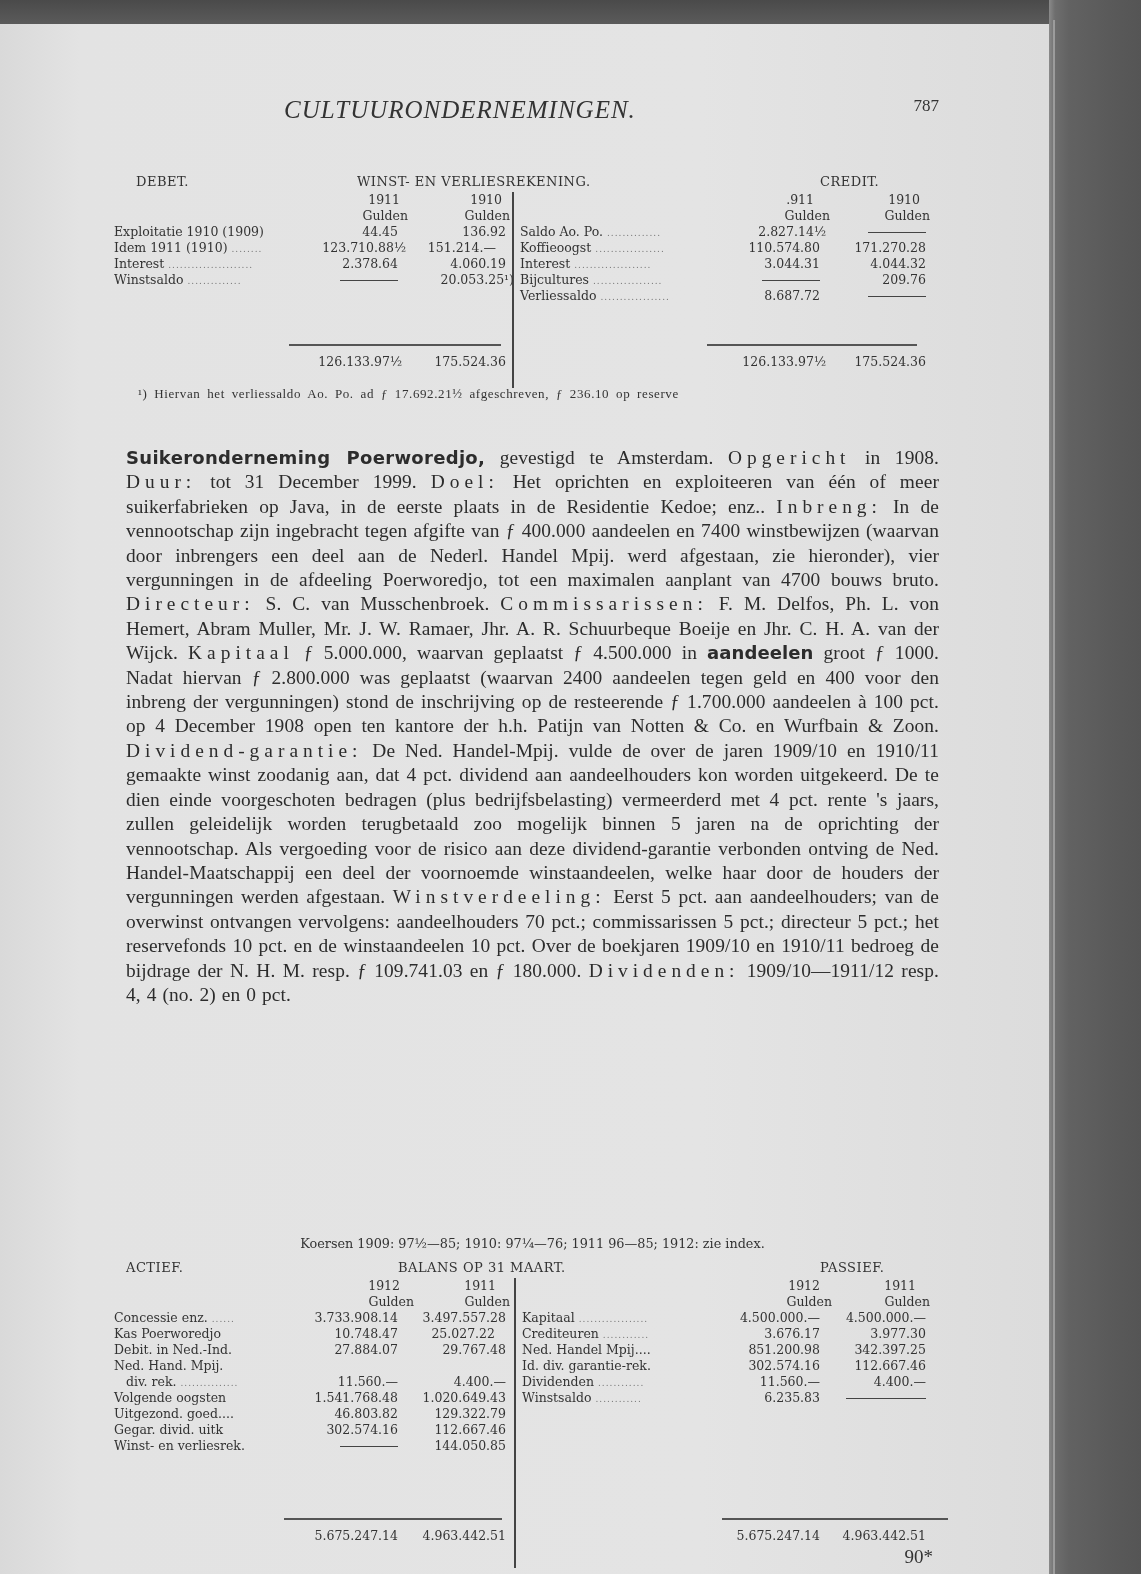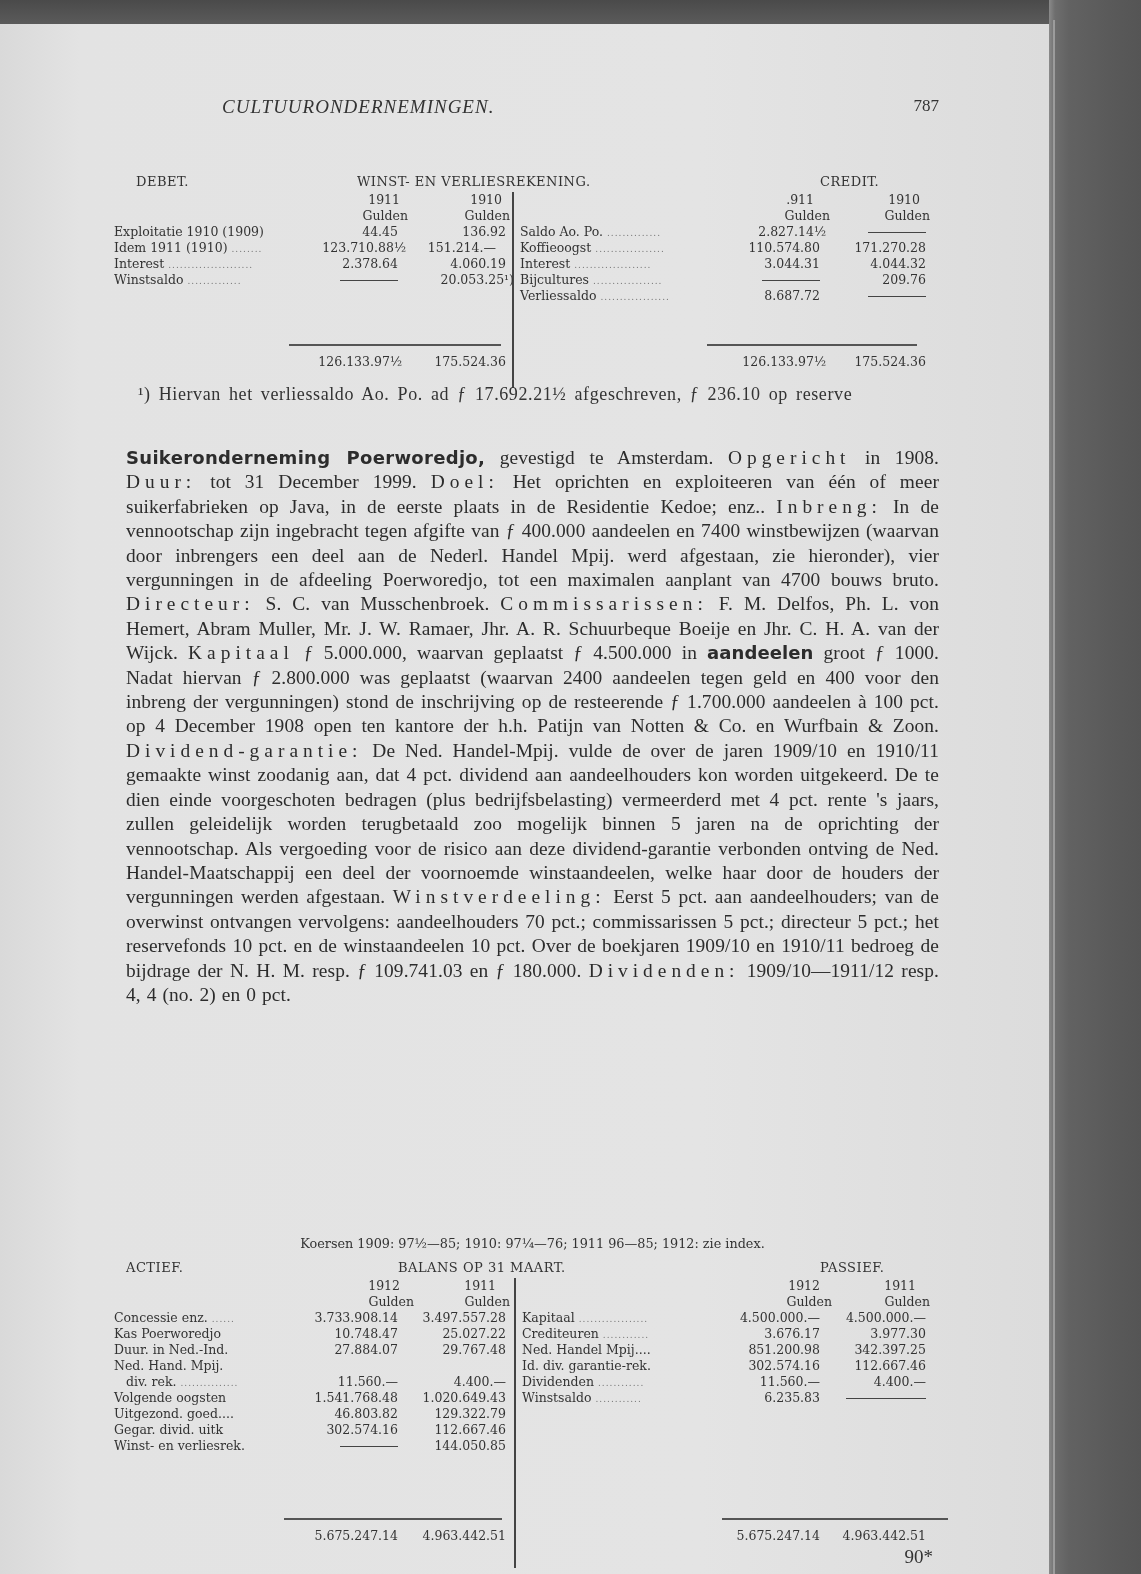--- a/index.html
+++ b/index.html
@@ -32,9 +32,9 @@
     position: absolute; top: 72px; left: 0; width: 813px; height: 24px;
   }
   .running-title {
-    position: absolute; left: 96px; width: 500px; 
+    position: absolute; left: 84px; width: 500px; text-align: center;
     font-family: "Liberation Serif", serif; font-style: italic;
-    font-size: 19px; letter-spacing: 1px; color: #333;
+    font-size: 25px; letter-spacing: 1px; color: #333;
   }
   .page-number { position: absolute; right: 0; font-size: 17px; color: #333; font-family: "Liberation Serif", serif; }
 

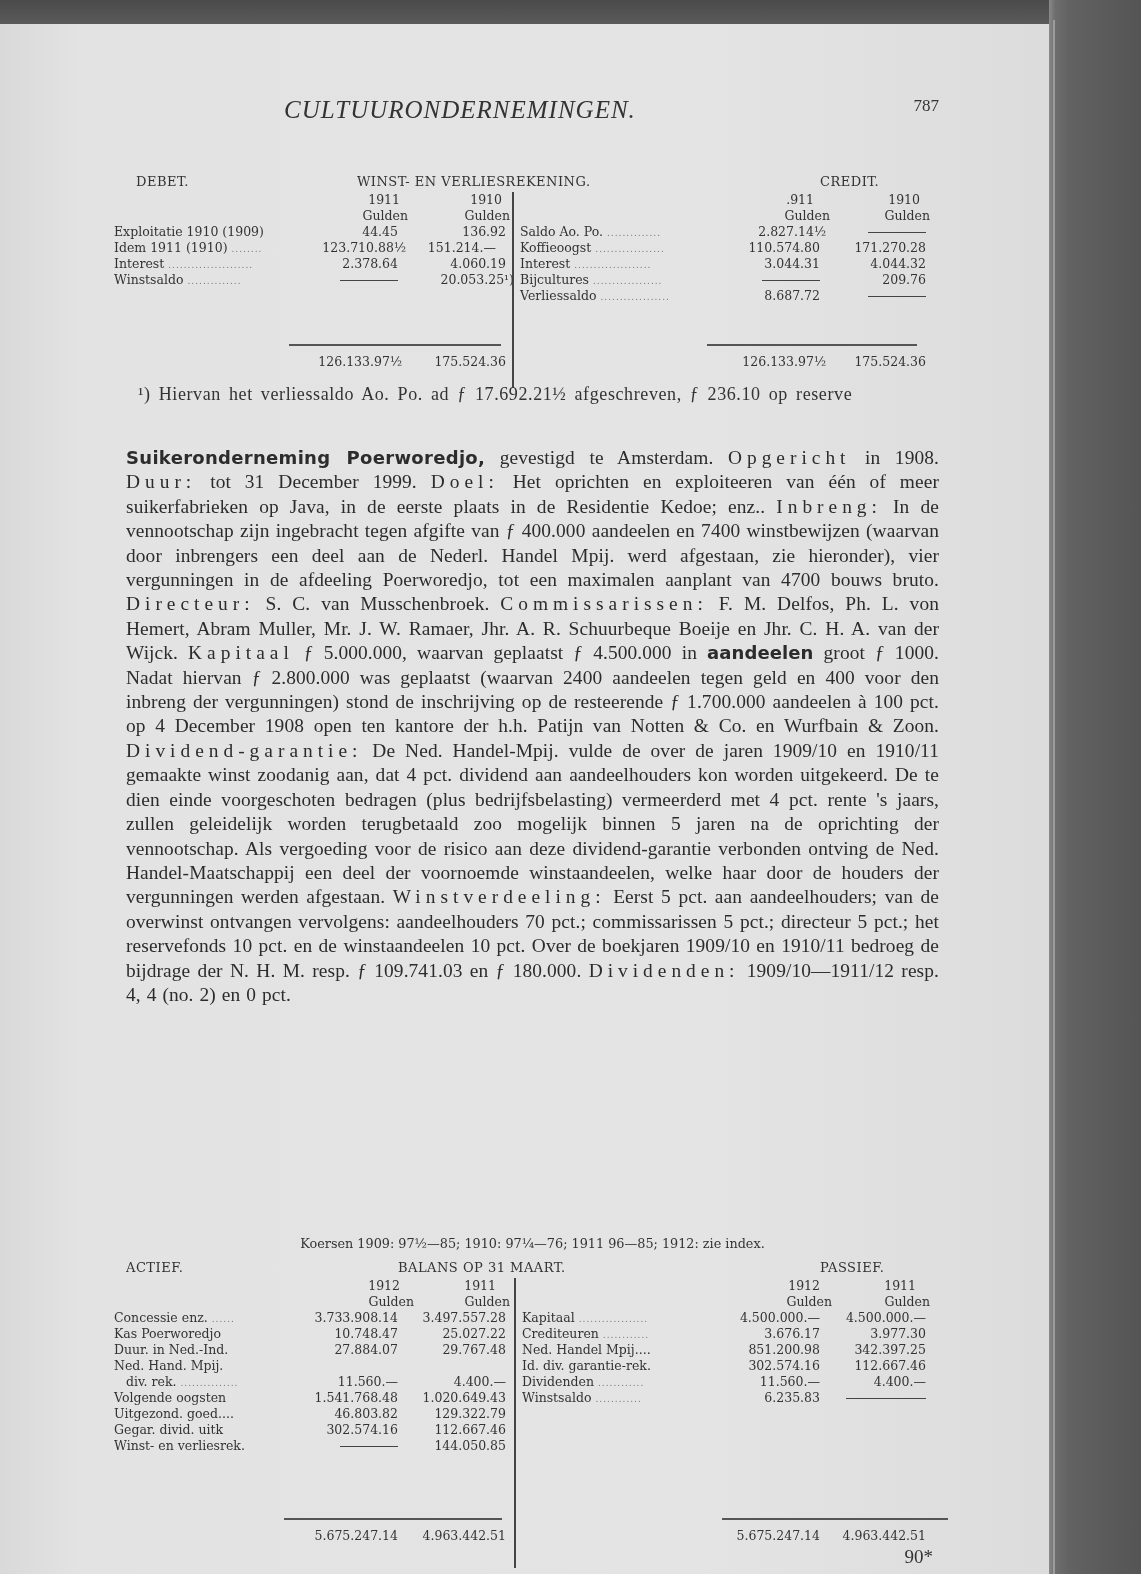--- a/index.html
+++ b/index.html
@@ -57,7 +57,7 @@
 
   .footnote {
     position: absolute; left: 0; top: 360px; width: 813px;
-    font-family: "Liberation Serif", serif; font-size: 18px; line-height: 20px; color: #333;
+    font-family: "Liberation Serif", serif; font-size: 13px; line-height: 20px; color: #333;
     letter-spacing: 0.6px; word-spacing: 3px;
   }
   .body-text {

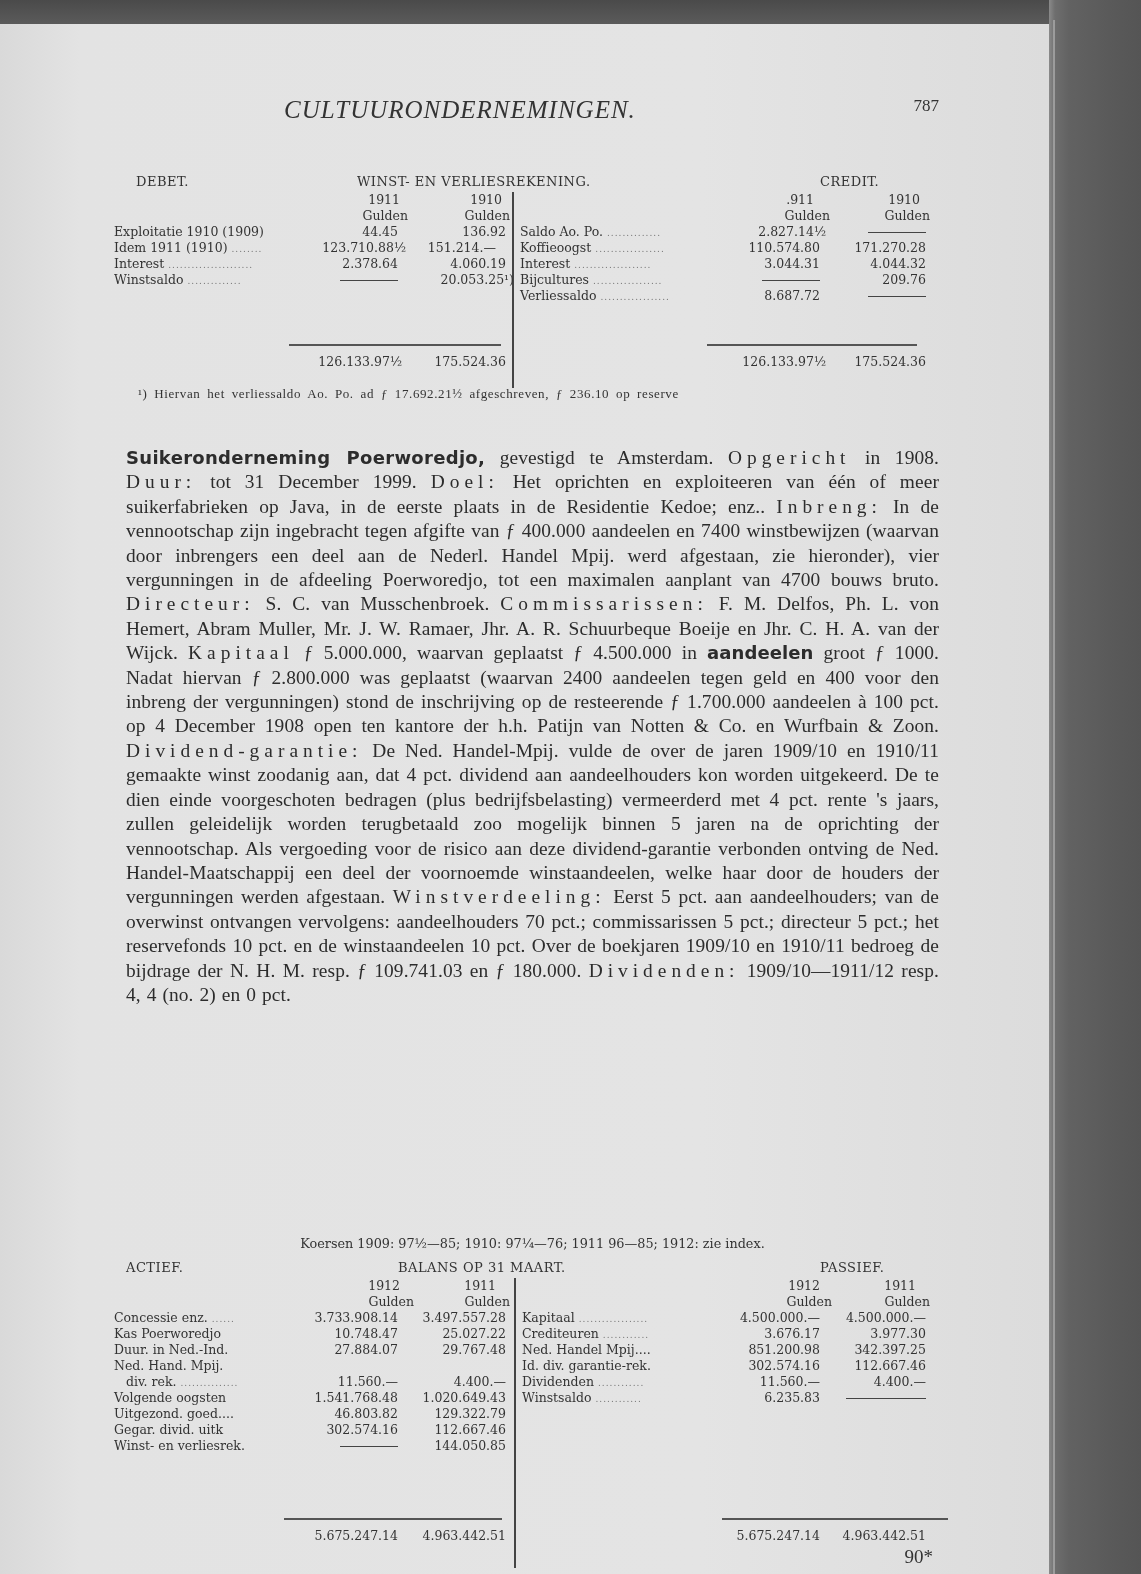--- a/index.html
+++ b/index.html
@@ -214,7 +214,7 @@
         <div class="row">
               <span class="lbl"><span>Kas Poerworedjo</span></span>
               <span class="num" style="right:112px;">10.748.47</span>
-              <span class="num" style="right:4px;text-align:center;">25.027.22</span>
+              <span class="num" style="right:15px;text-align:center;">25.027.22</span>
             </div>
         <div class="row">
               <span class="lbl"><span>Duur. in Ned.-Ind.</span></span>

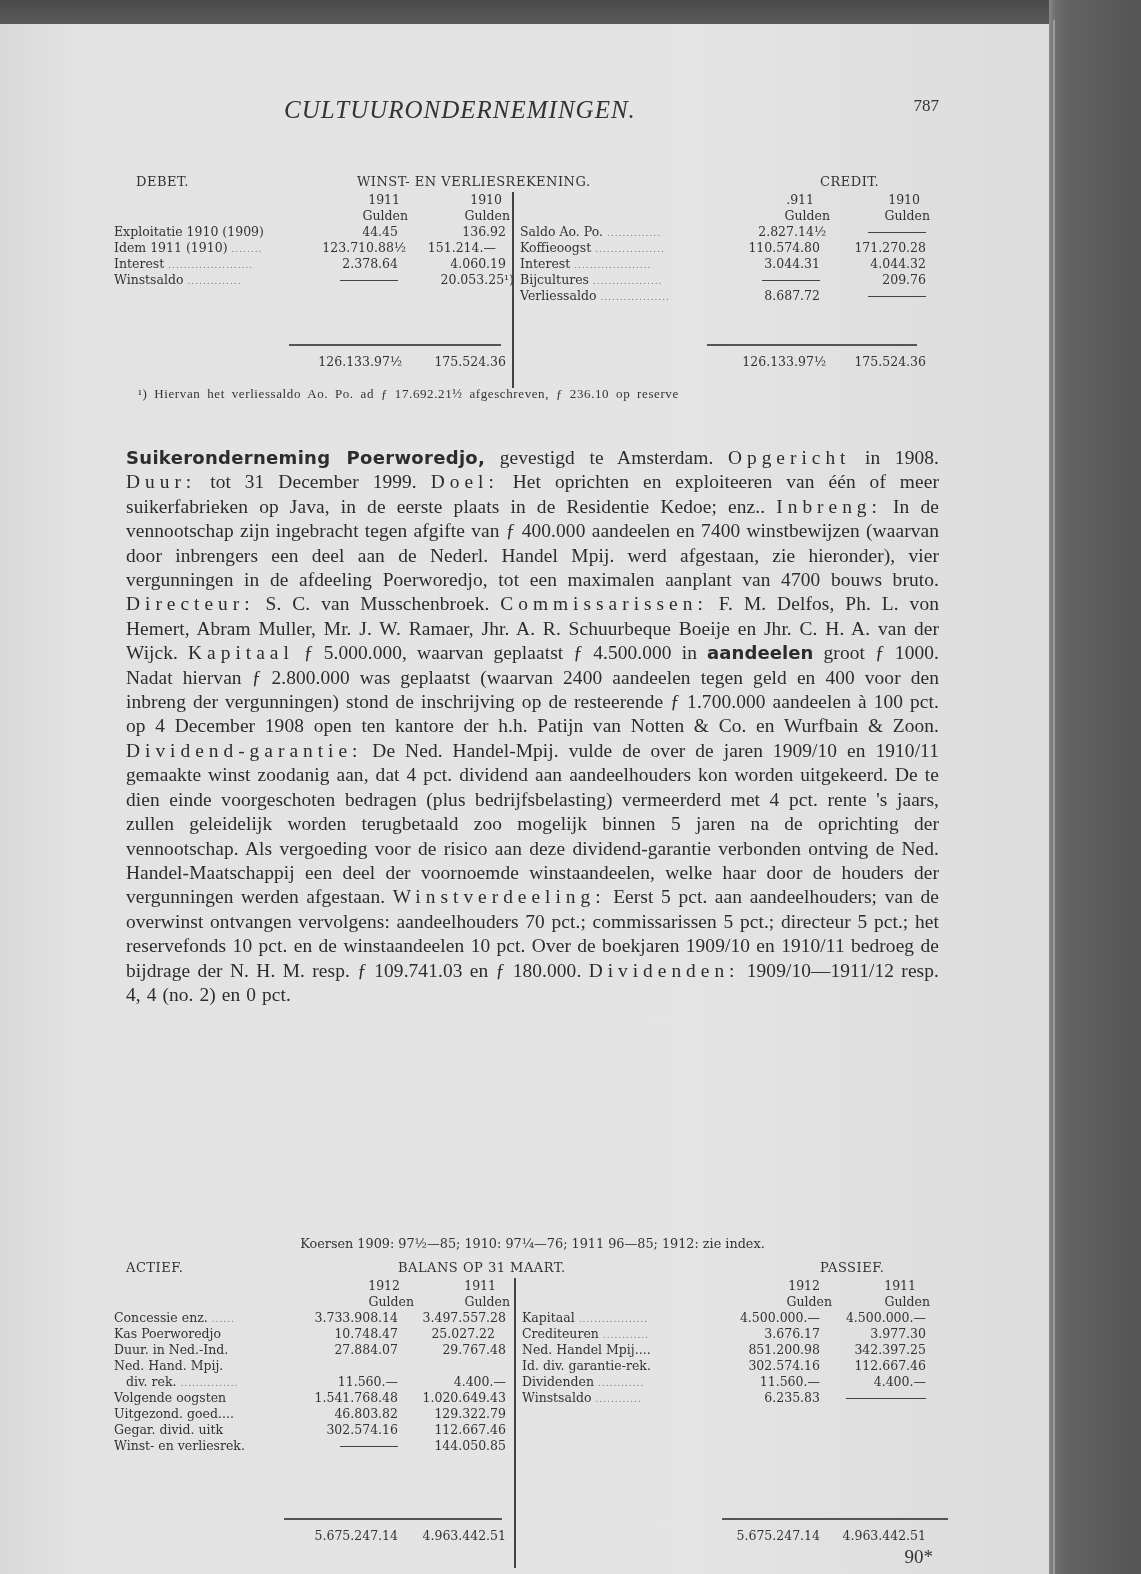--- a/index.html
+++ b/index.html
@@ -217,7 +217,7 @@
               <span class="num" style="right:15px;text-align:center;">25.027.22</span>
             </div>
         <div class="row">
-              <span class="lbl"><span>Duur. in Ned.-Ind.</span></span>
+              <span class="lbl"><span>Debit. in Ned.-Ind.</span></span>
               <span class="num" style="right:112px;">27.884.07</span>
               <span class="num" style="right:4px;">29.767.48</span>
             </div>

